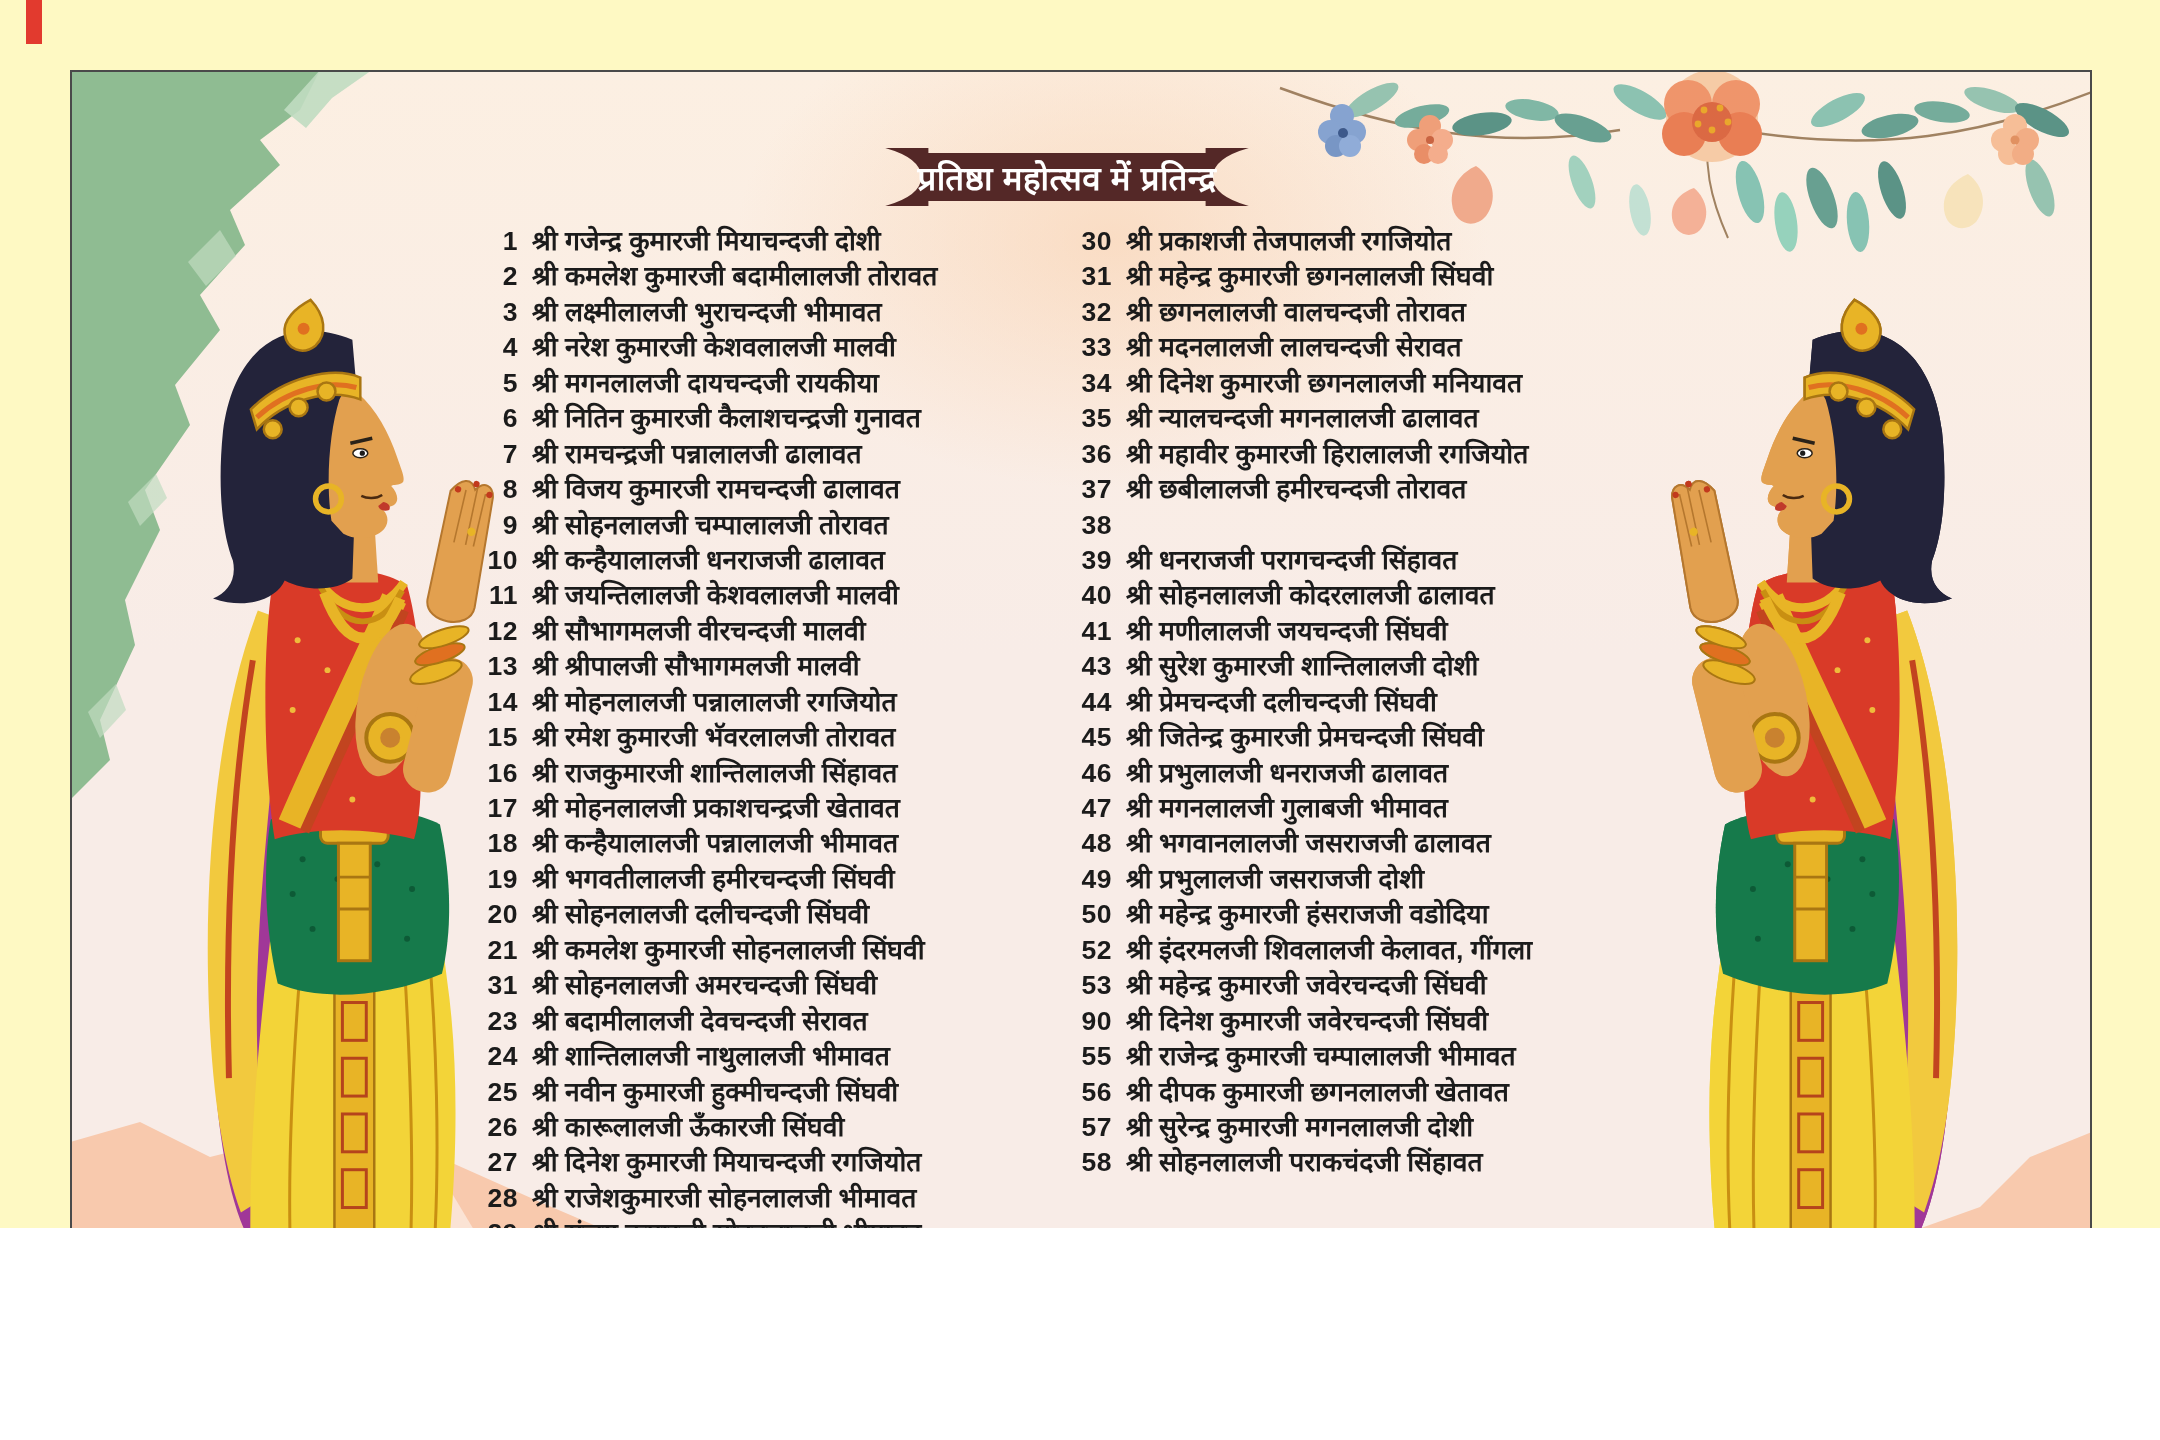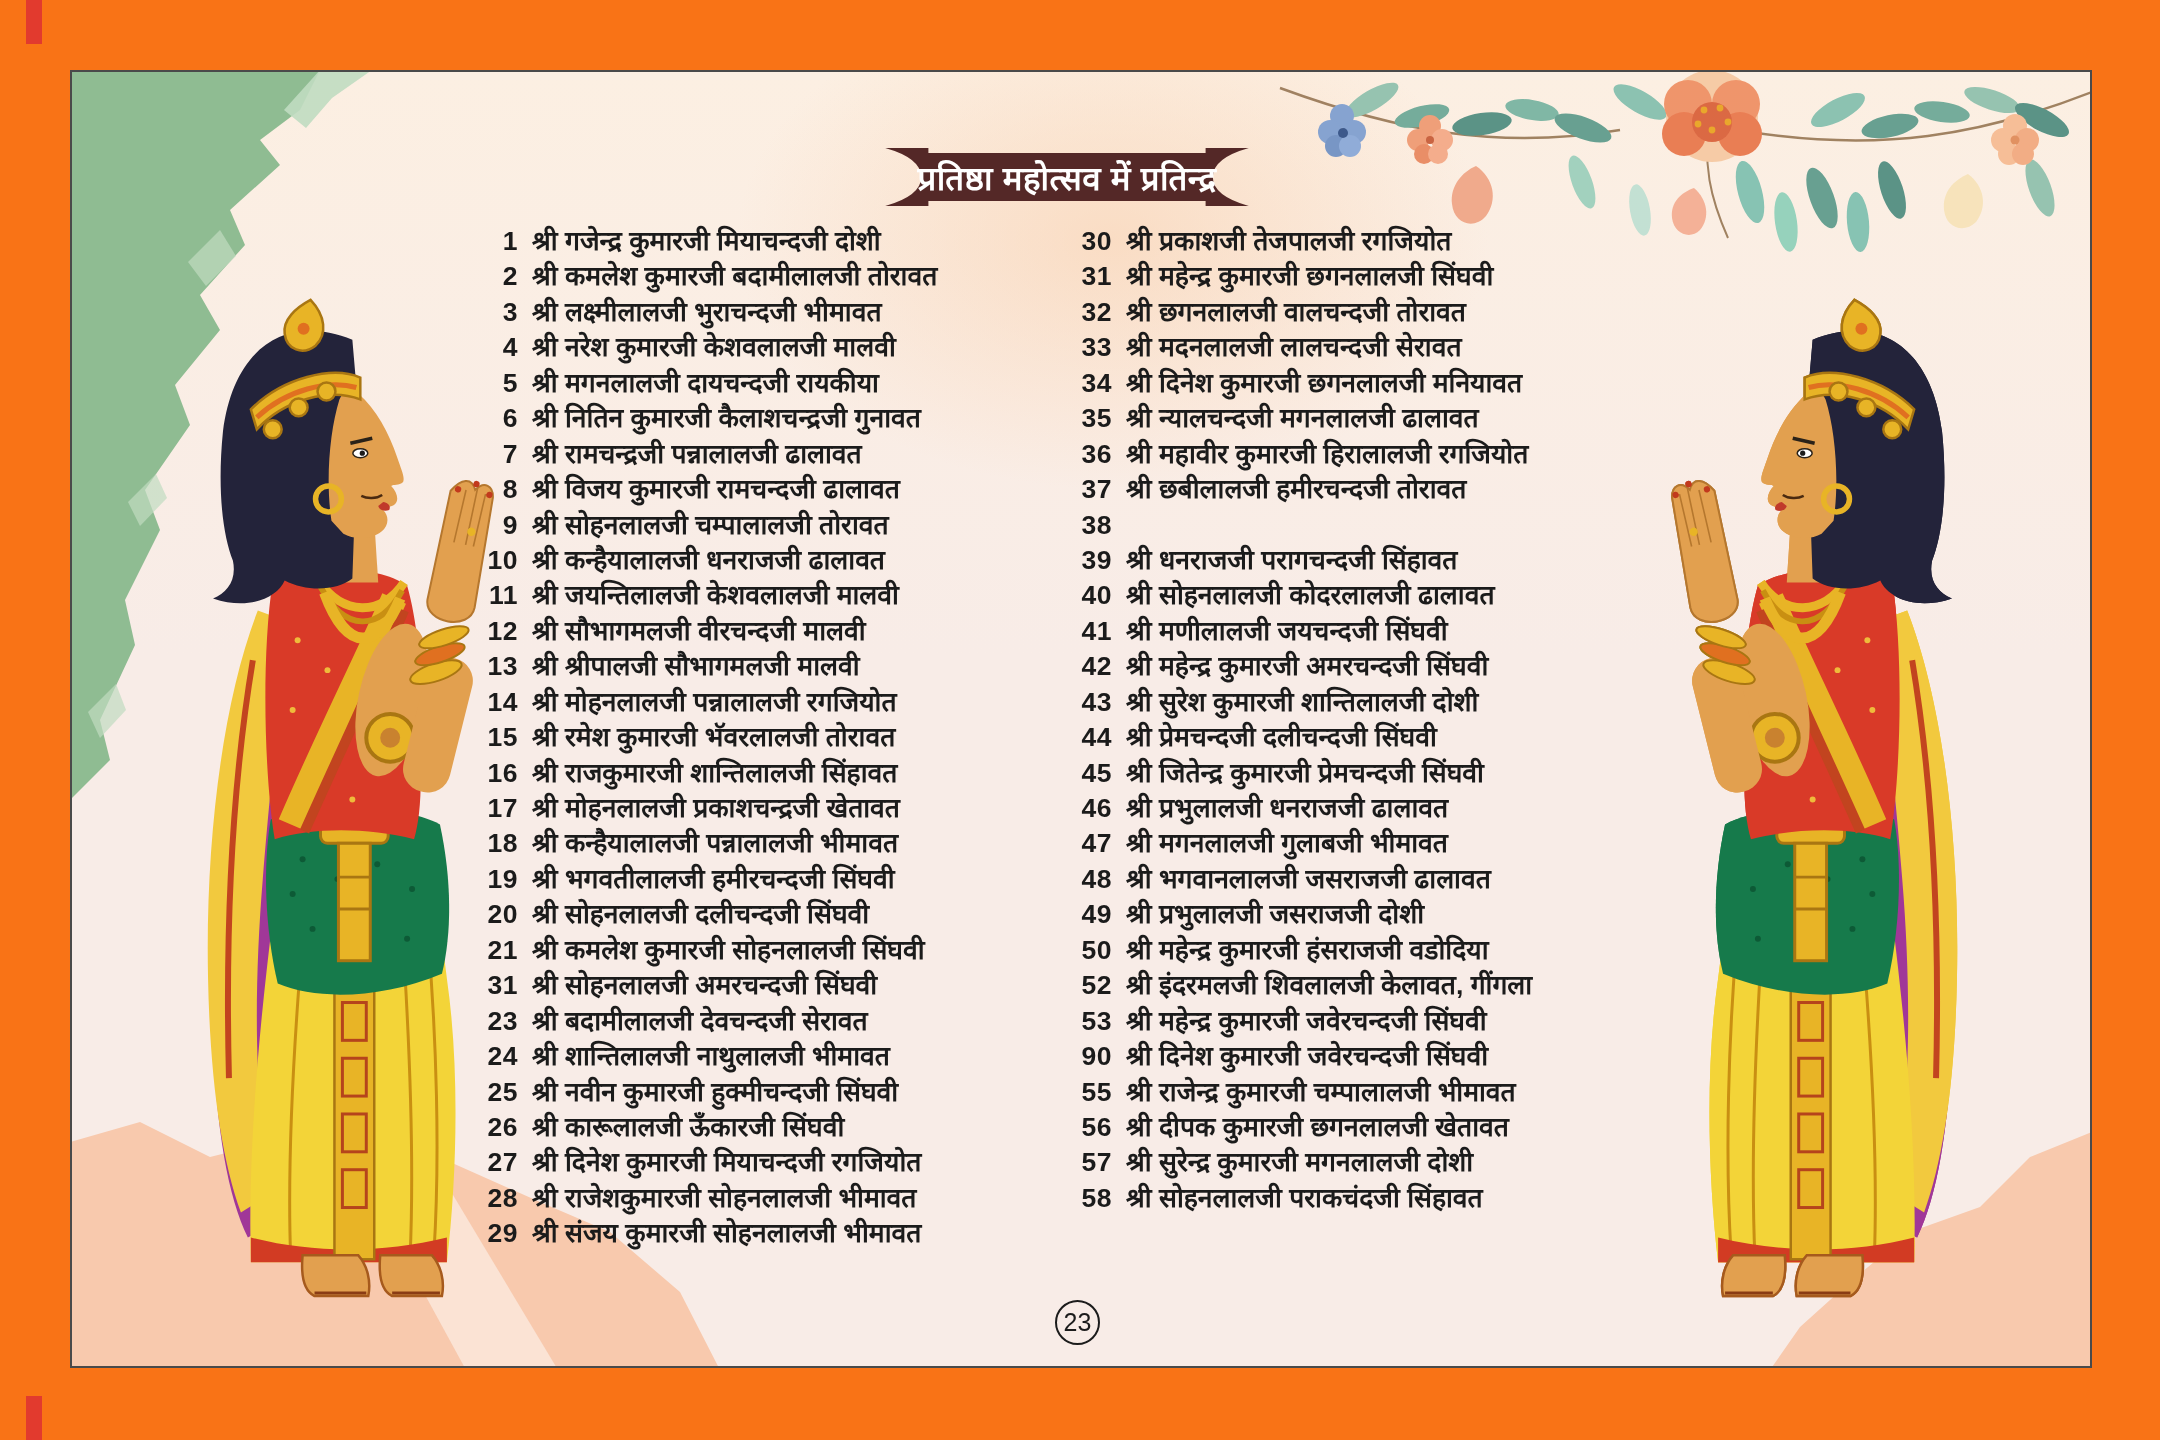--- a/index.html
+++ b/index.html
@@ -3,8 +3,8 @@
 <meta charset="utf-8">
 <style>
   html,body{margin:0;padding:0;background:#ffffff;}
-  #canvas{position:relative;width:2160px;height:1440px;overflow:hidden;
-          font-family:"Liberation Sans","DejaVu Sans",sans-serif;background:#f97316;}
+  #canvas{position:relative;width:2160px;height:1228px;overflow:hidden;
+          font-family:"Liberation Sans","DejaVu Sans",sans-serif;background:#fef9c3;}
   
   #sheet{position:absolute;left:70px;top:70px;width:2022px;height:1298px;
          background:linear-gradient(180deg,var(--page-bg-top) 0%,var(--page-bg) 45%,var(--page-bg) 100%);

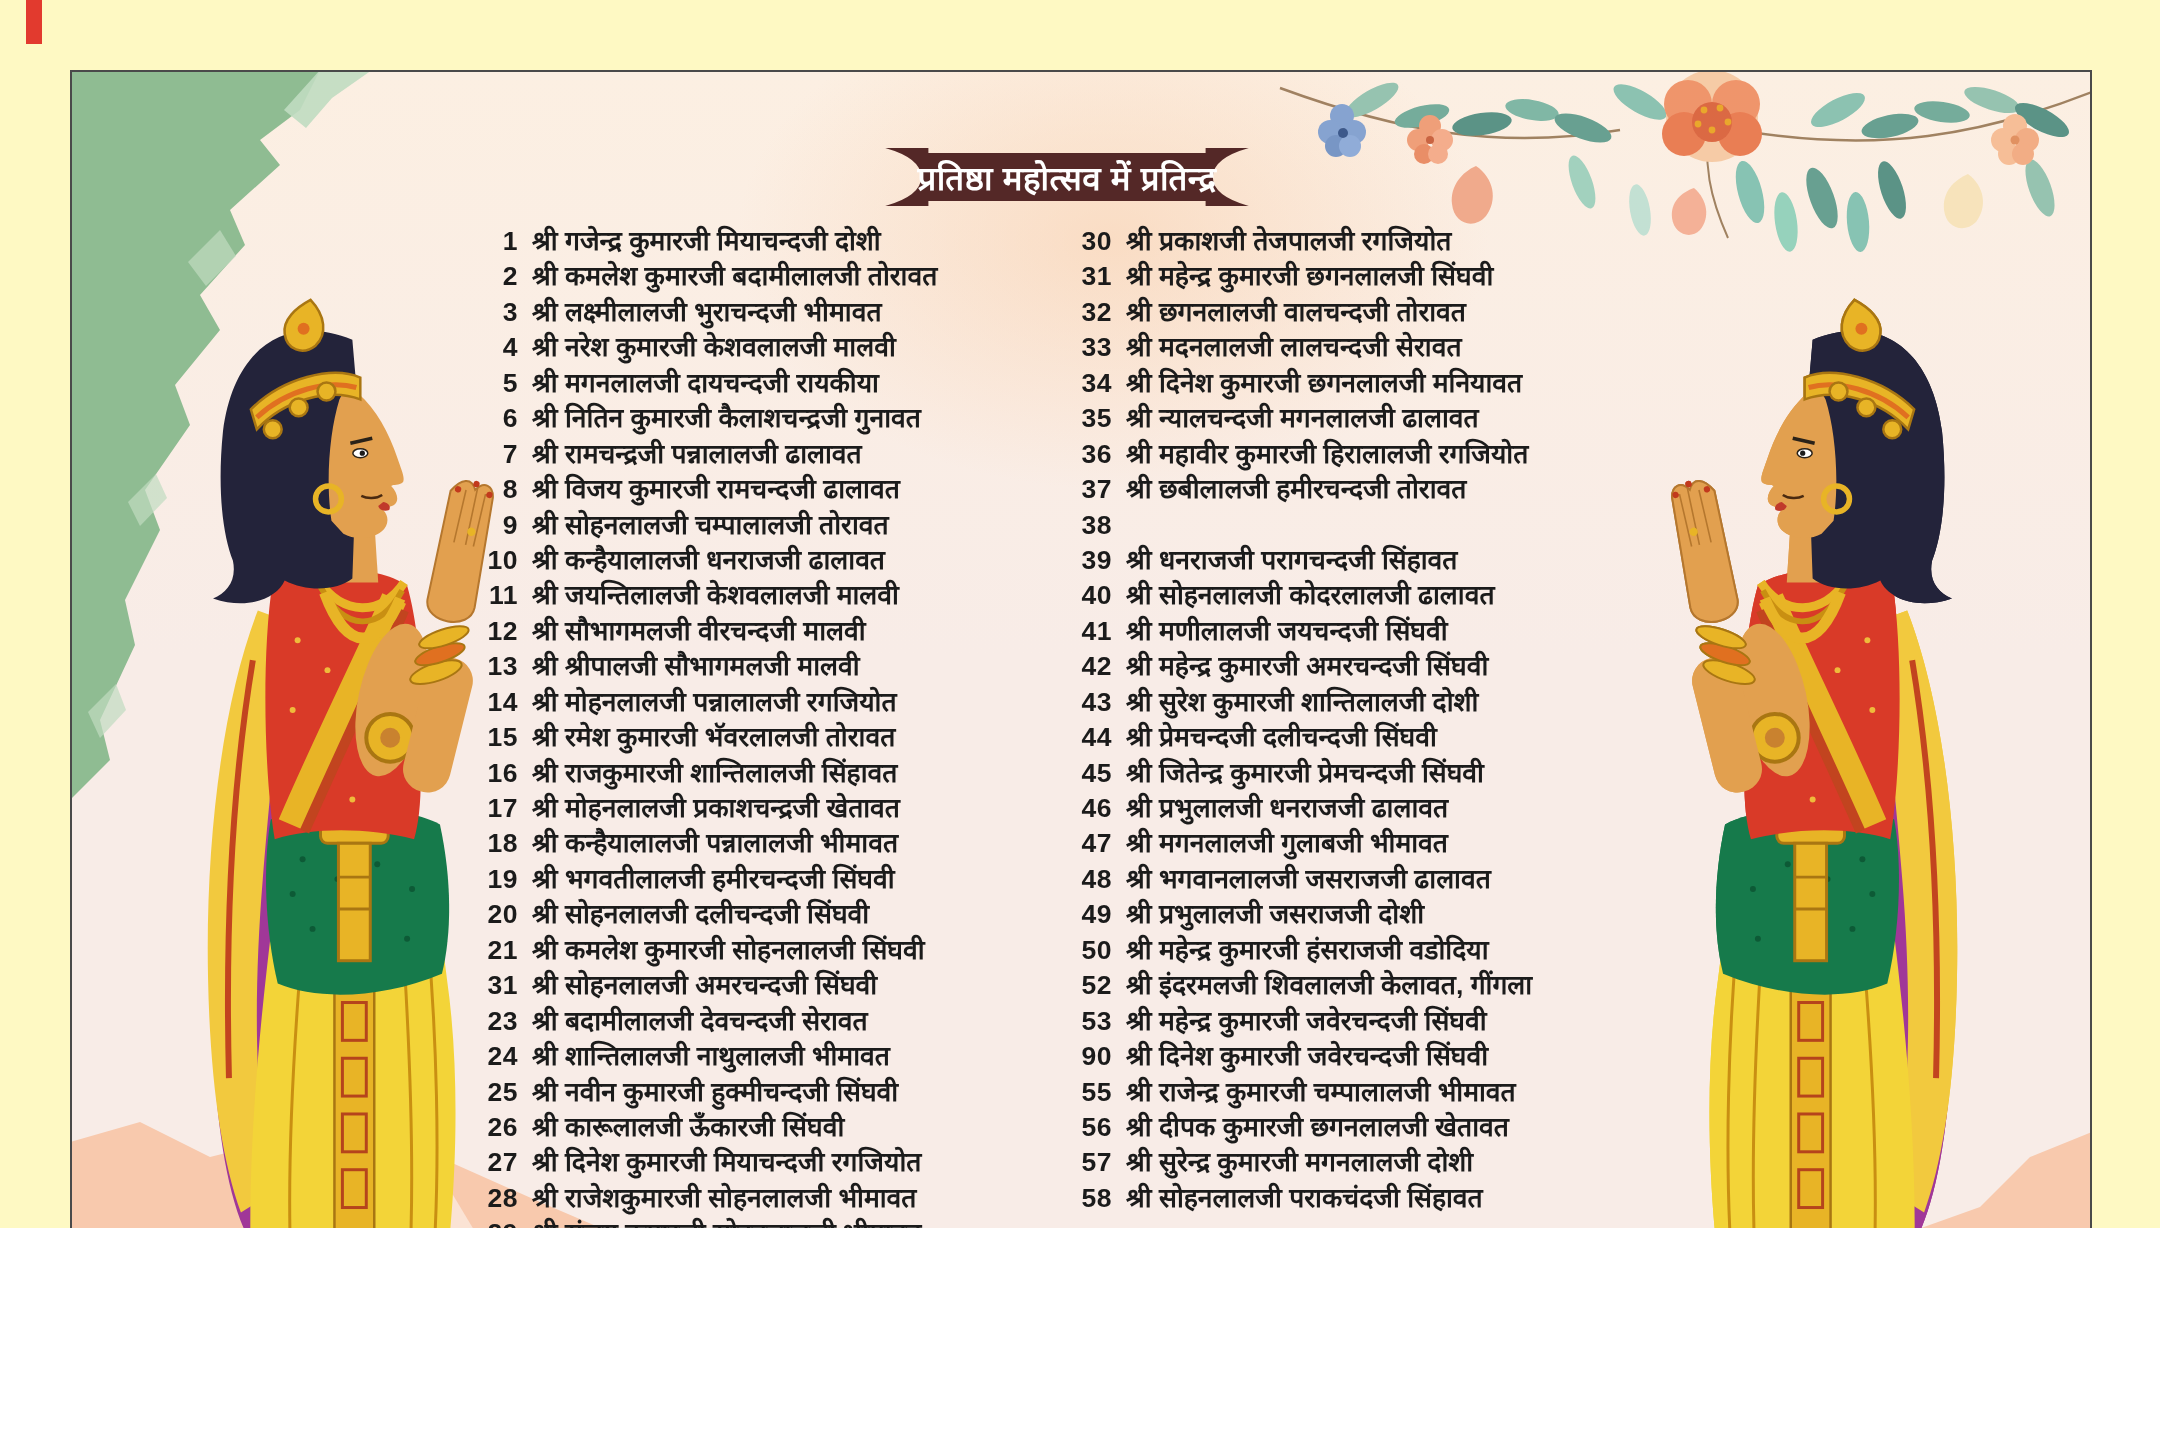--- a/index.html
+++ b/index.html
@@ -470,10 +470,6 @@
           <span class="txt">श्री मणीलालजी जयचन्दजी सिंघवी</span>
         </div>
         <div class="row">
-          <span class="num">42</span>
-          <span class="txt">श्री महेन्द्र कुमारजी अमरचन्दजी सिंघवी</span>
-        </div>
-        <div class="row">
           <span class="num">43</span>
           <span class="txt">श्री सुरेश कुमारजी शान्तिलालजी दोशी</span>
         </div>

